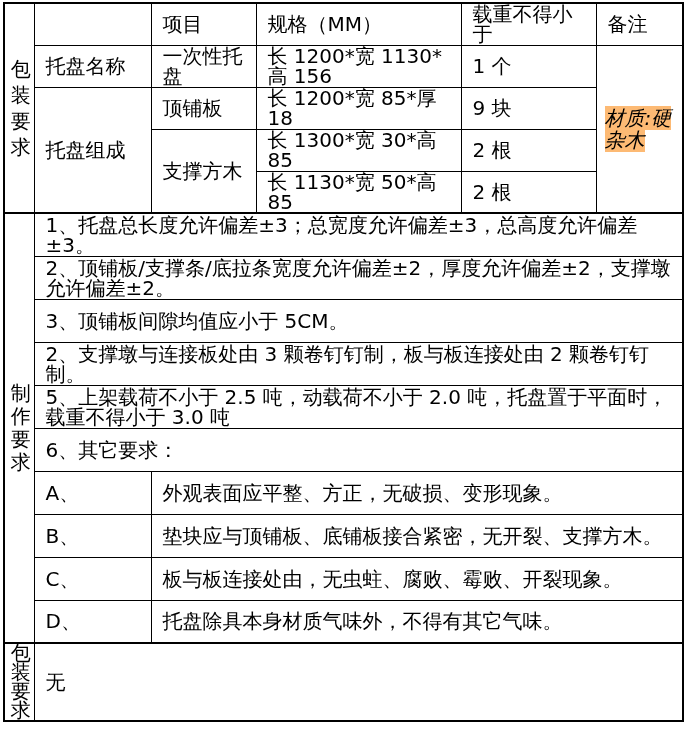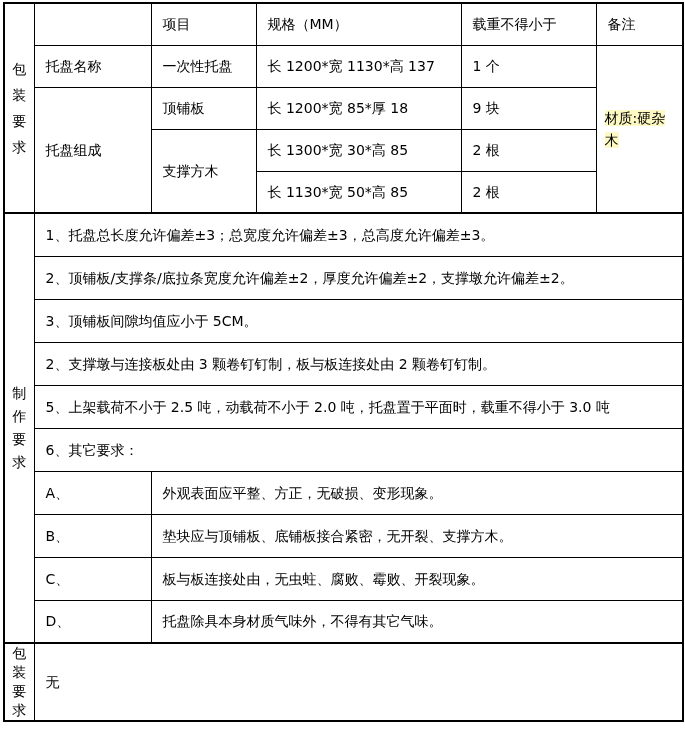--- a/index.html
+++ b/index.html
@@ -24,7 +24,7 @@
   }
   td {
     border: 1px solid #000;
-    font-size: 14px;
+    font-size: 20px;
     color: #000;
     vertical-align: middle;
     padding: 0 6px 0 11px;

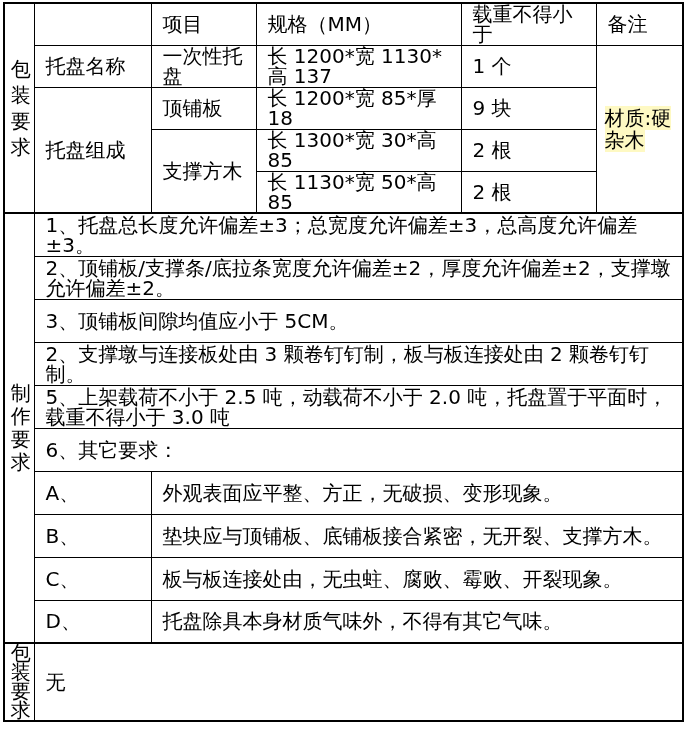--- a/index.html
+++ b/index.html
@@ -84,7 +84,7 @@
     <tr class="r-top">
       <td>托盘名称</td>
       <td>一次性托盘</td>
-      <td>长 1200*宽 1130*高 137</td>
+      <td>长 1200*宽 1130*高 156</td>
       <td>1 个</td>
       <td class="remark" rowspan="4">
         <span class="hl">材质:硬杂木</span>

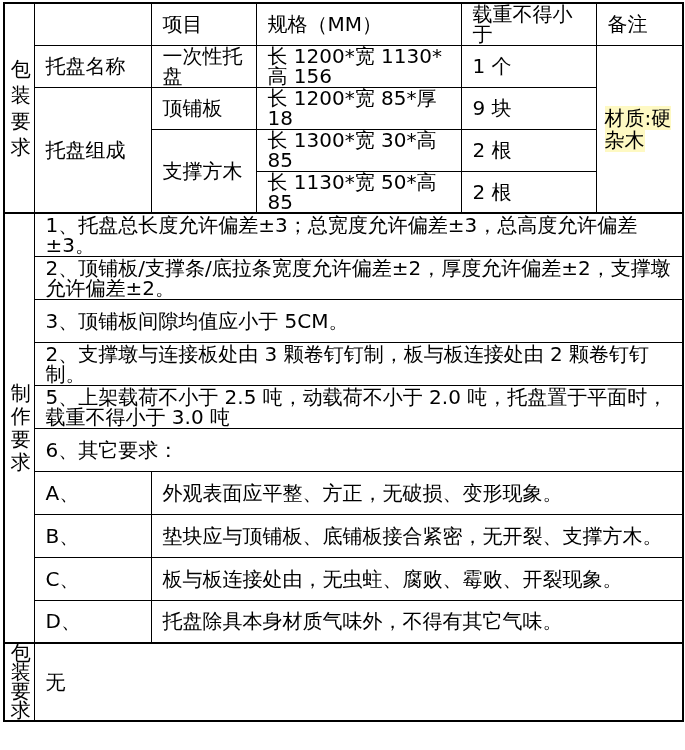--- a/index.html
+++ b/index.html
@@ -53,7 +53,7 @@
 
   
   td.remark { padding: 0 3px 0 8px; line-height: 22px; }
-  .hl { background: #fef9c3; color: #000; }
+  .hl { background: #fdba74; color: #000; font-style: italic; }
 </style>
 </head>
 <body>

